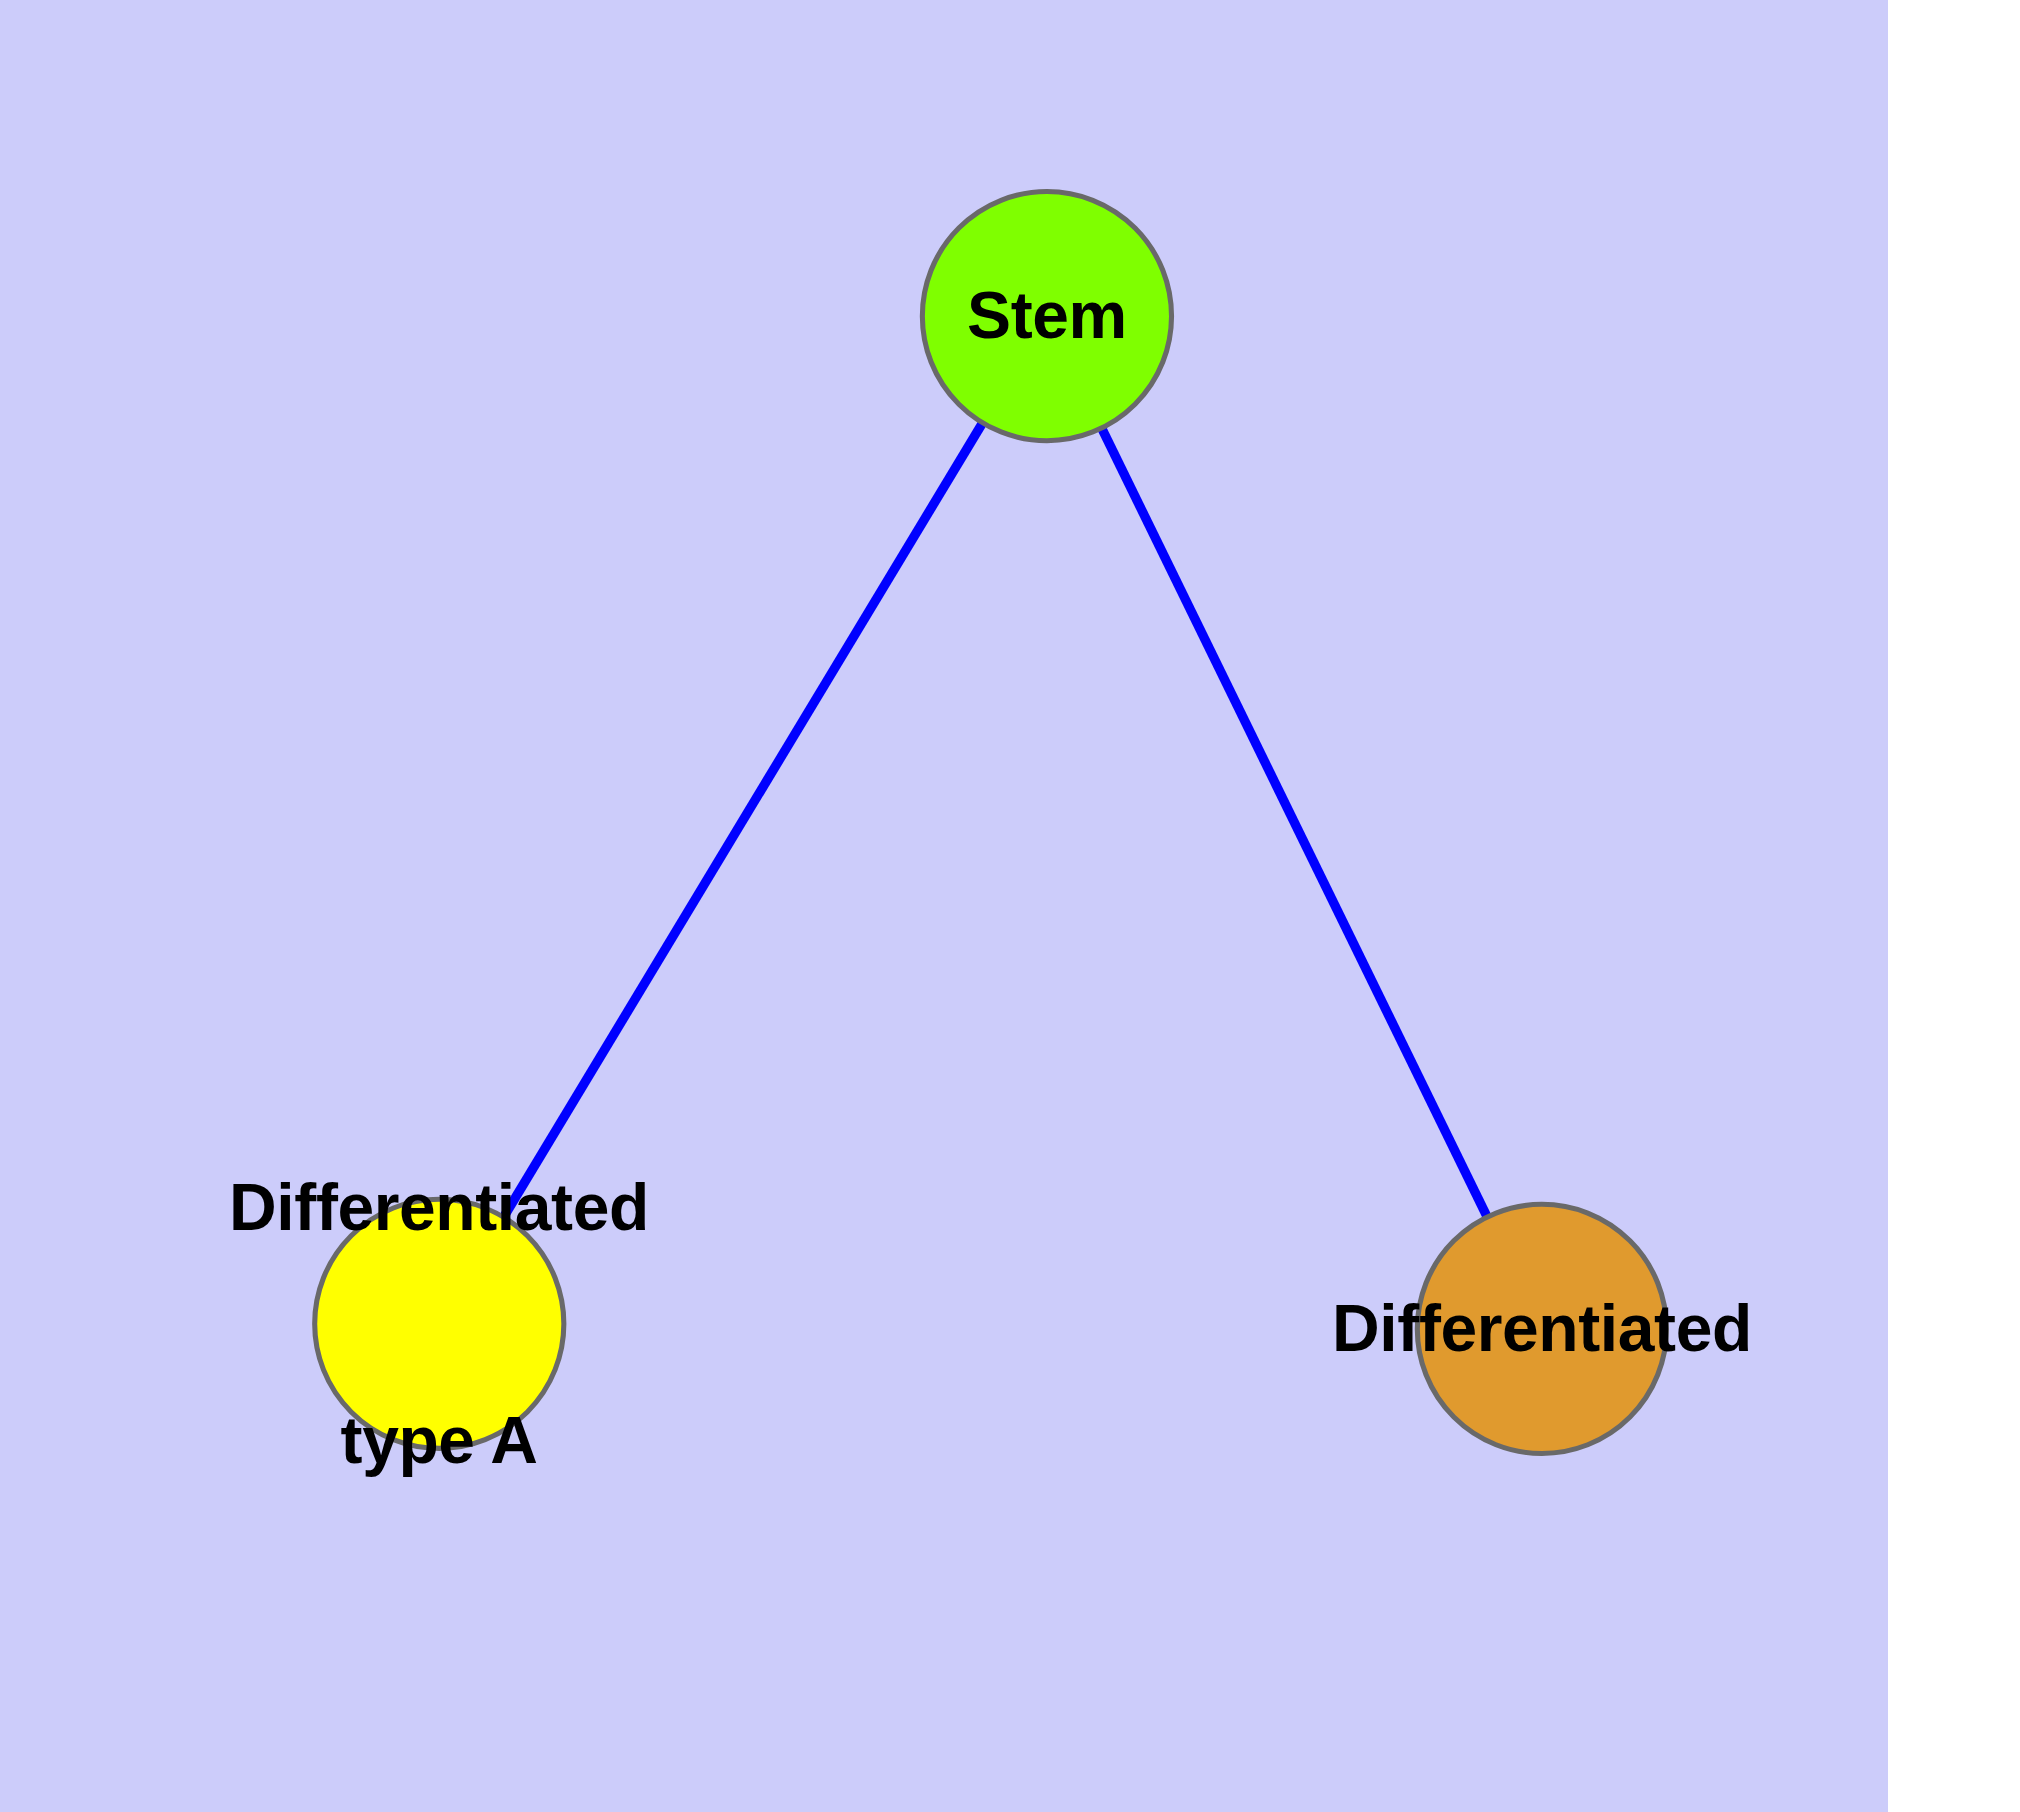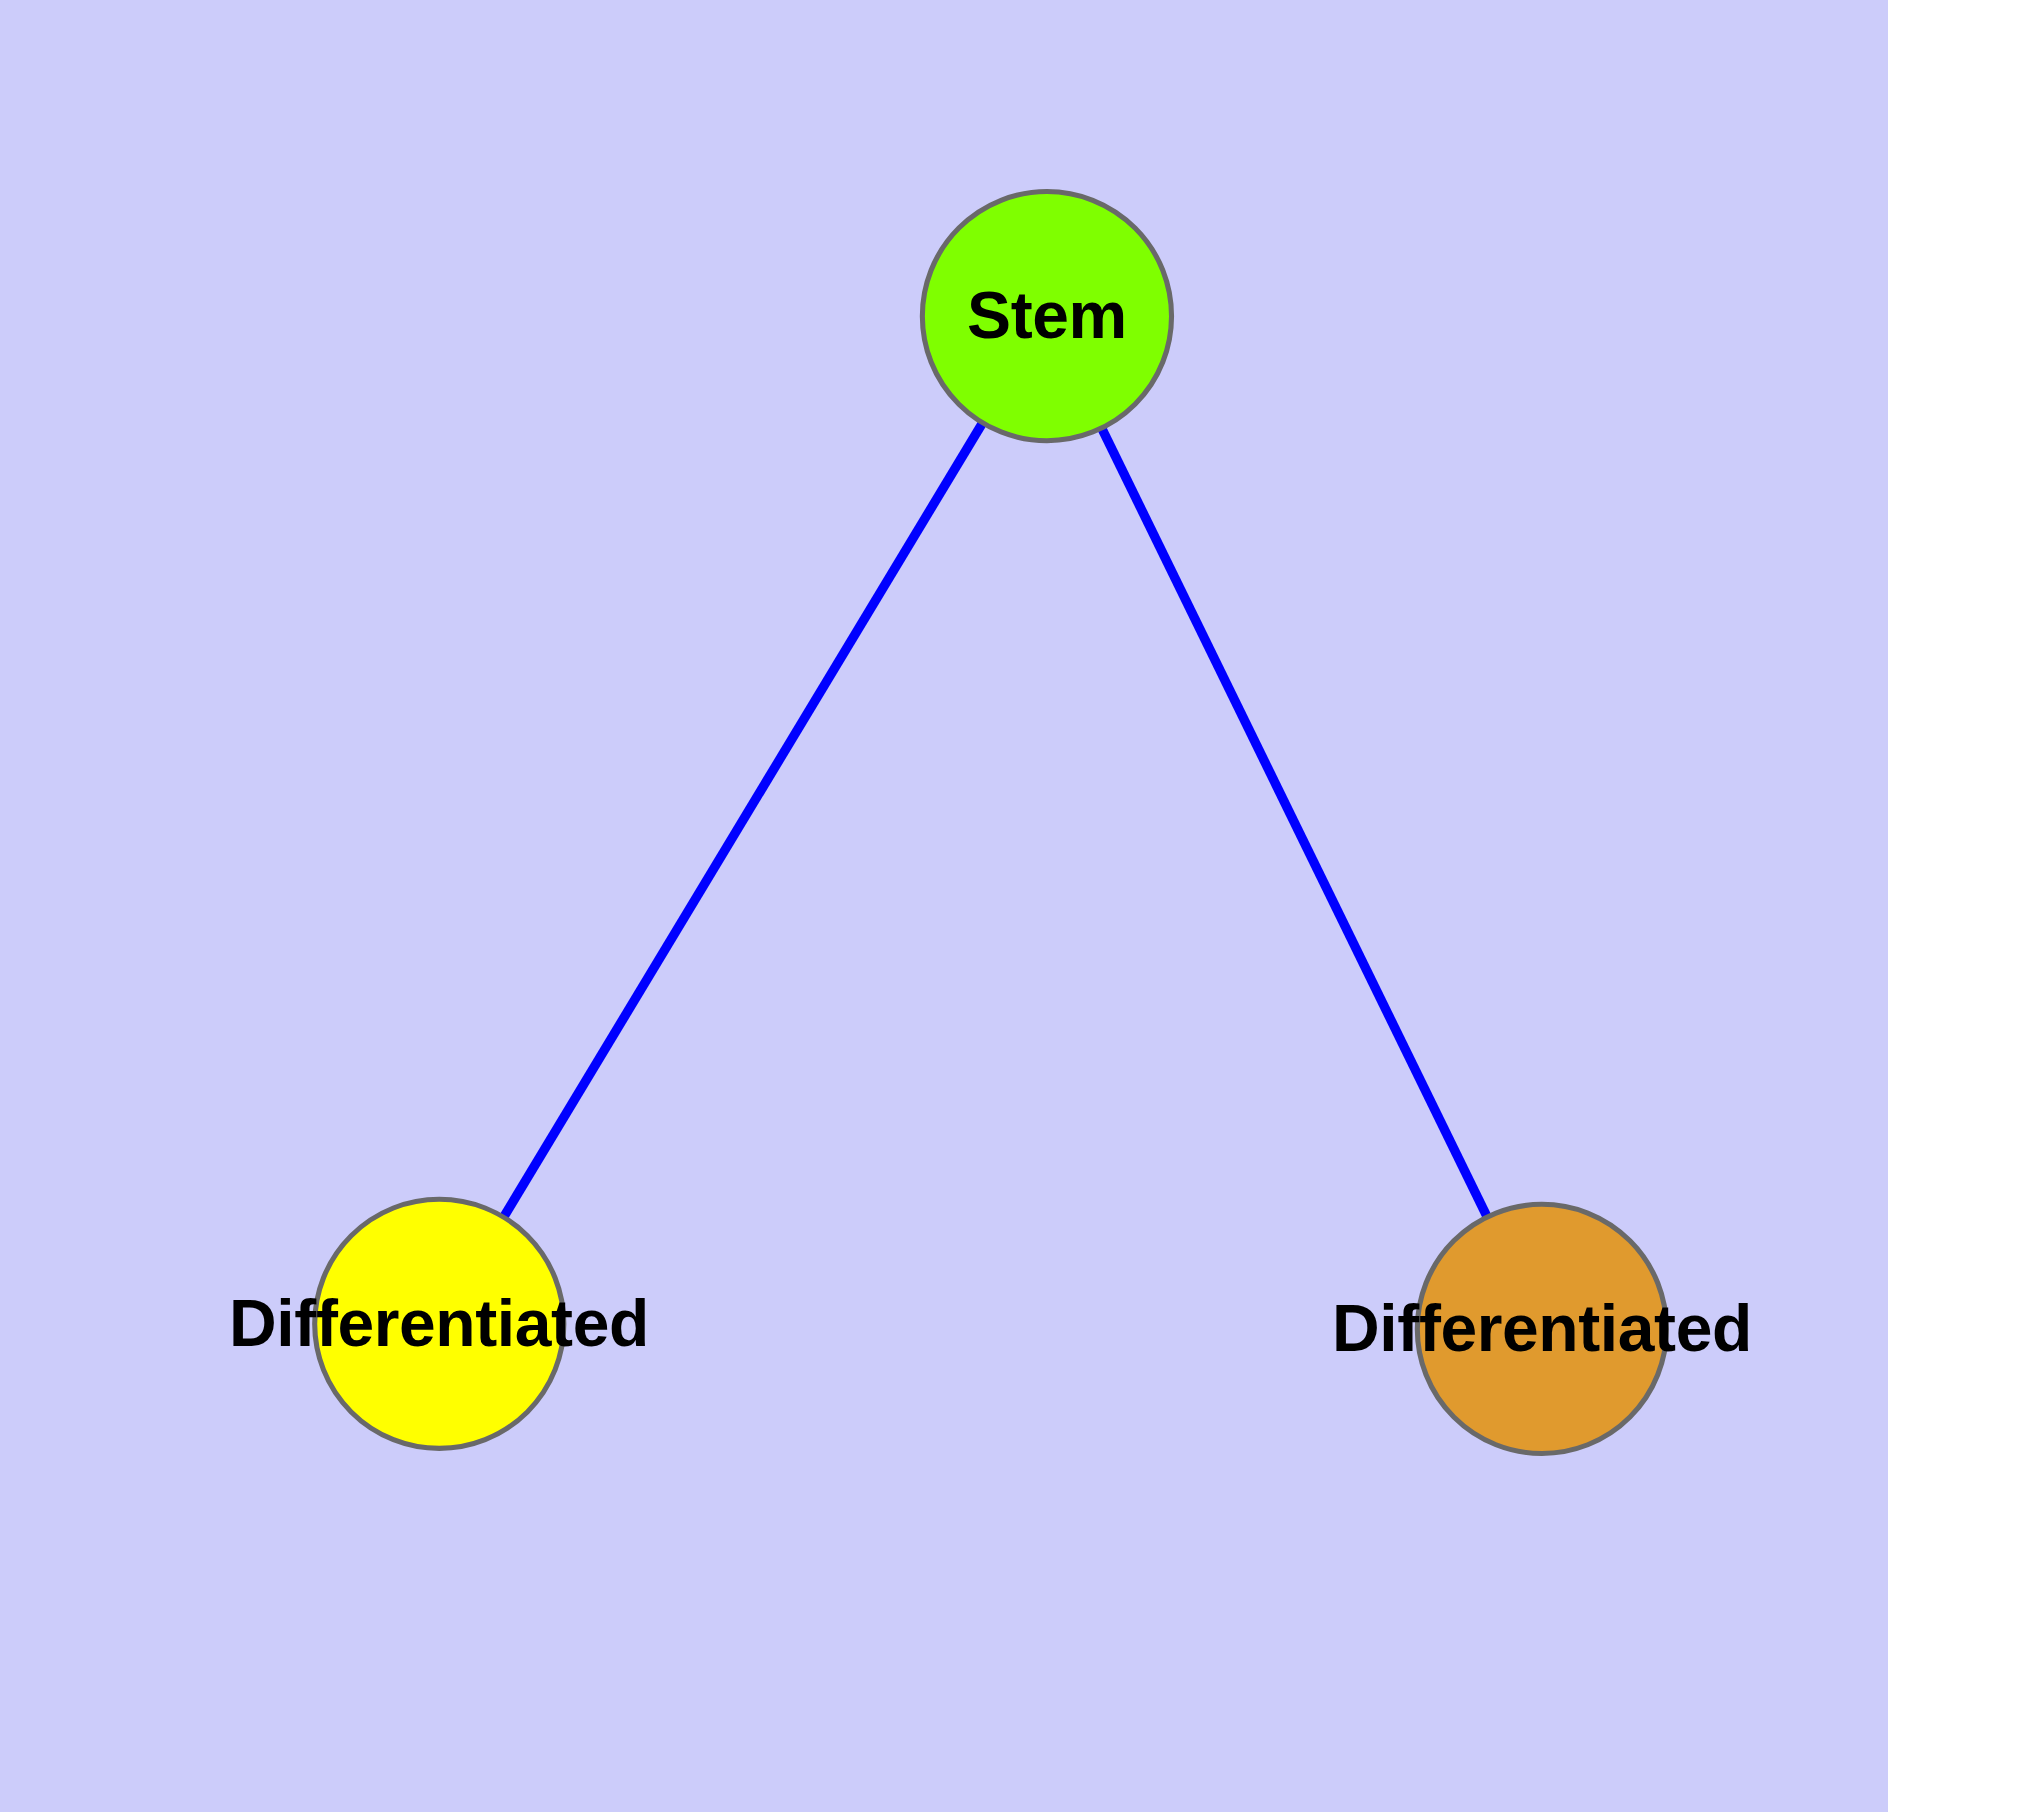--- a/index.html
+++ b/index.html
@@ -66,6 +66,7 @@
 
   <div class="node-label" style="left:439px; top:1324px;">
     <div>Differentiated</div>
+    <div>type A</div>
   </div>
 
   <div class="node-label" style="left:1542px; top:1329px;">

